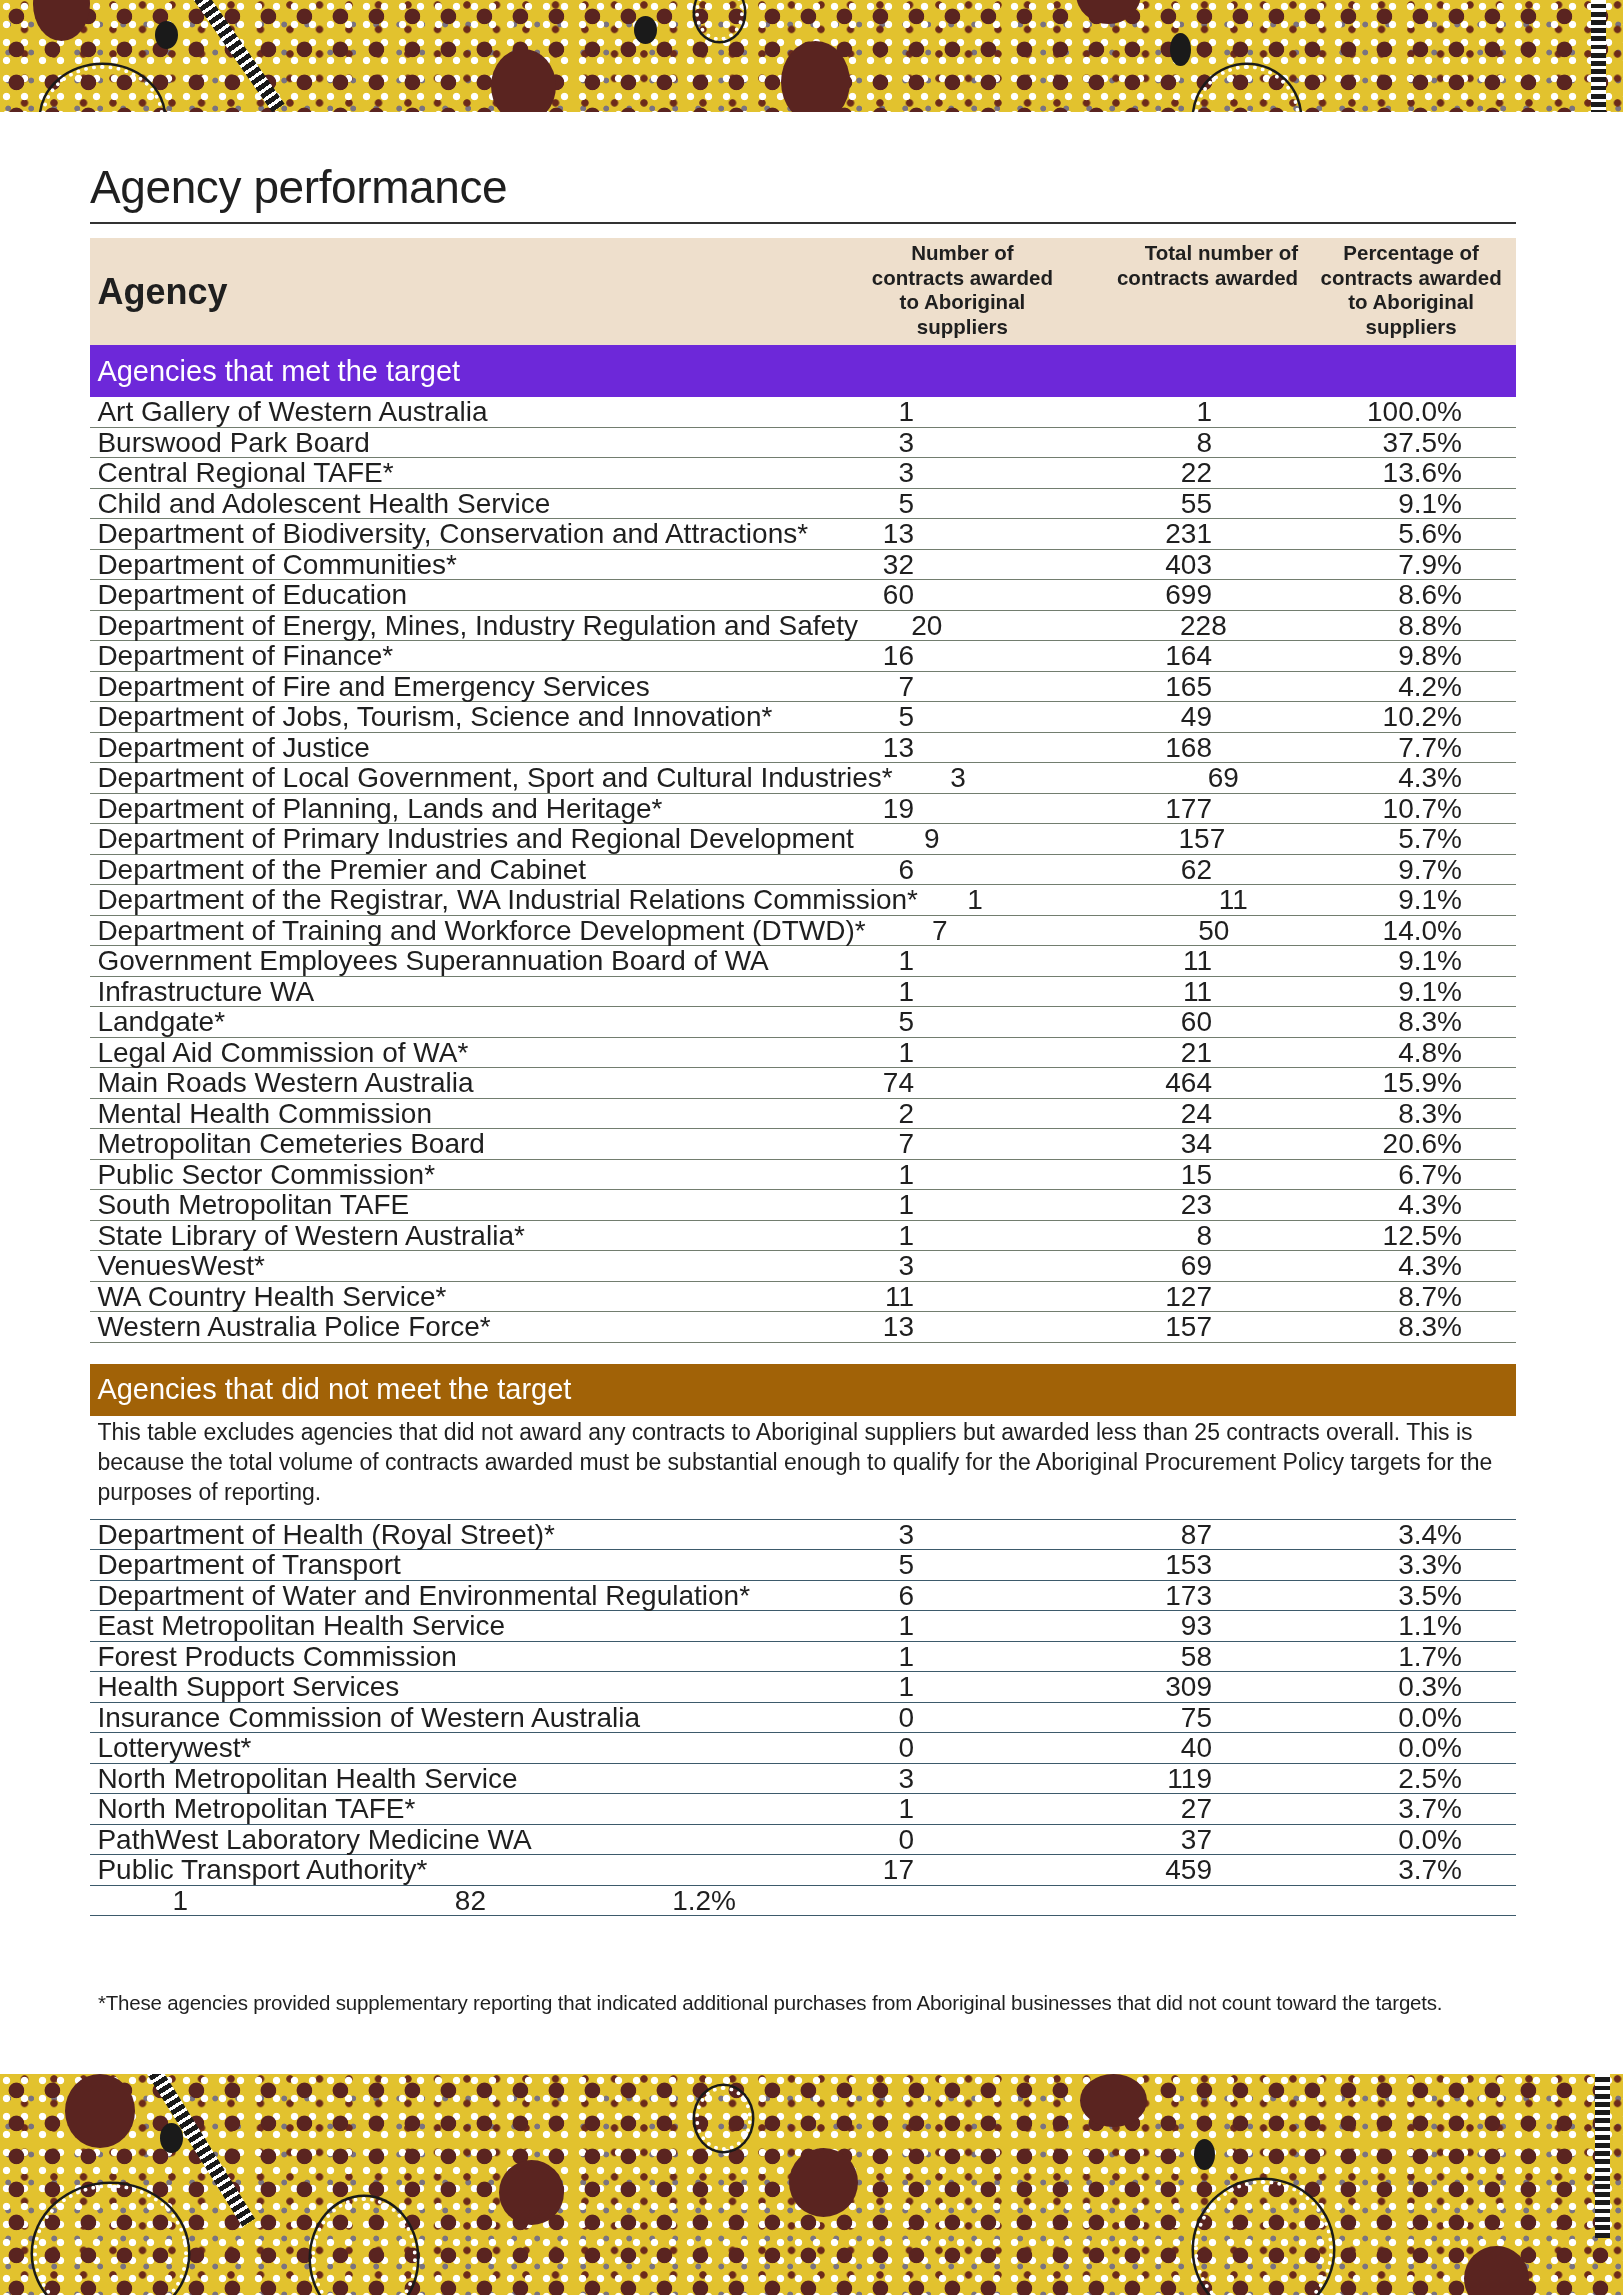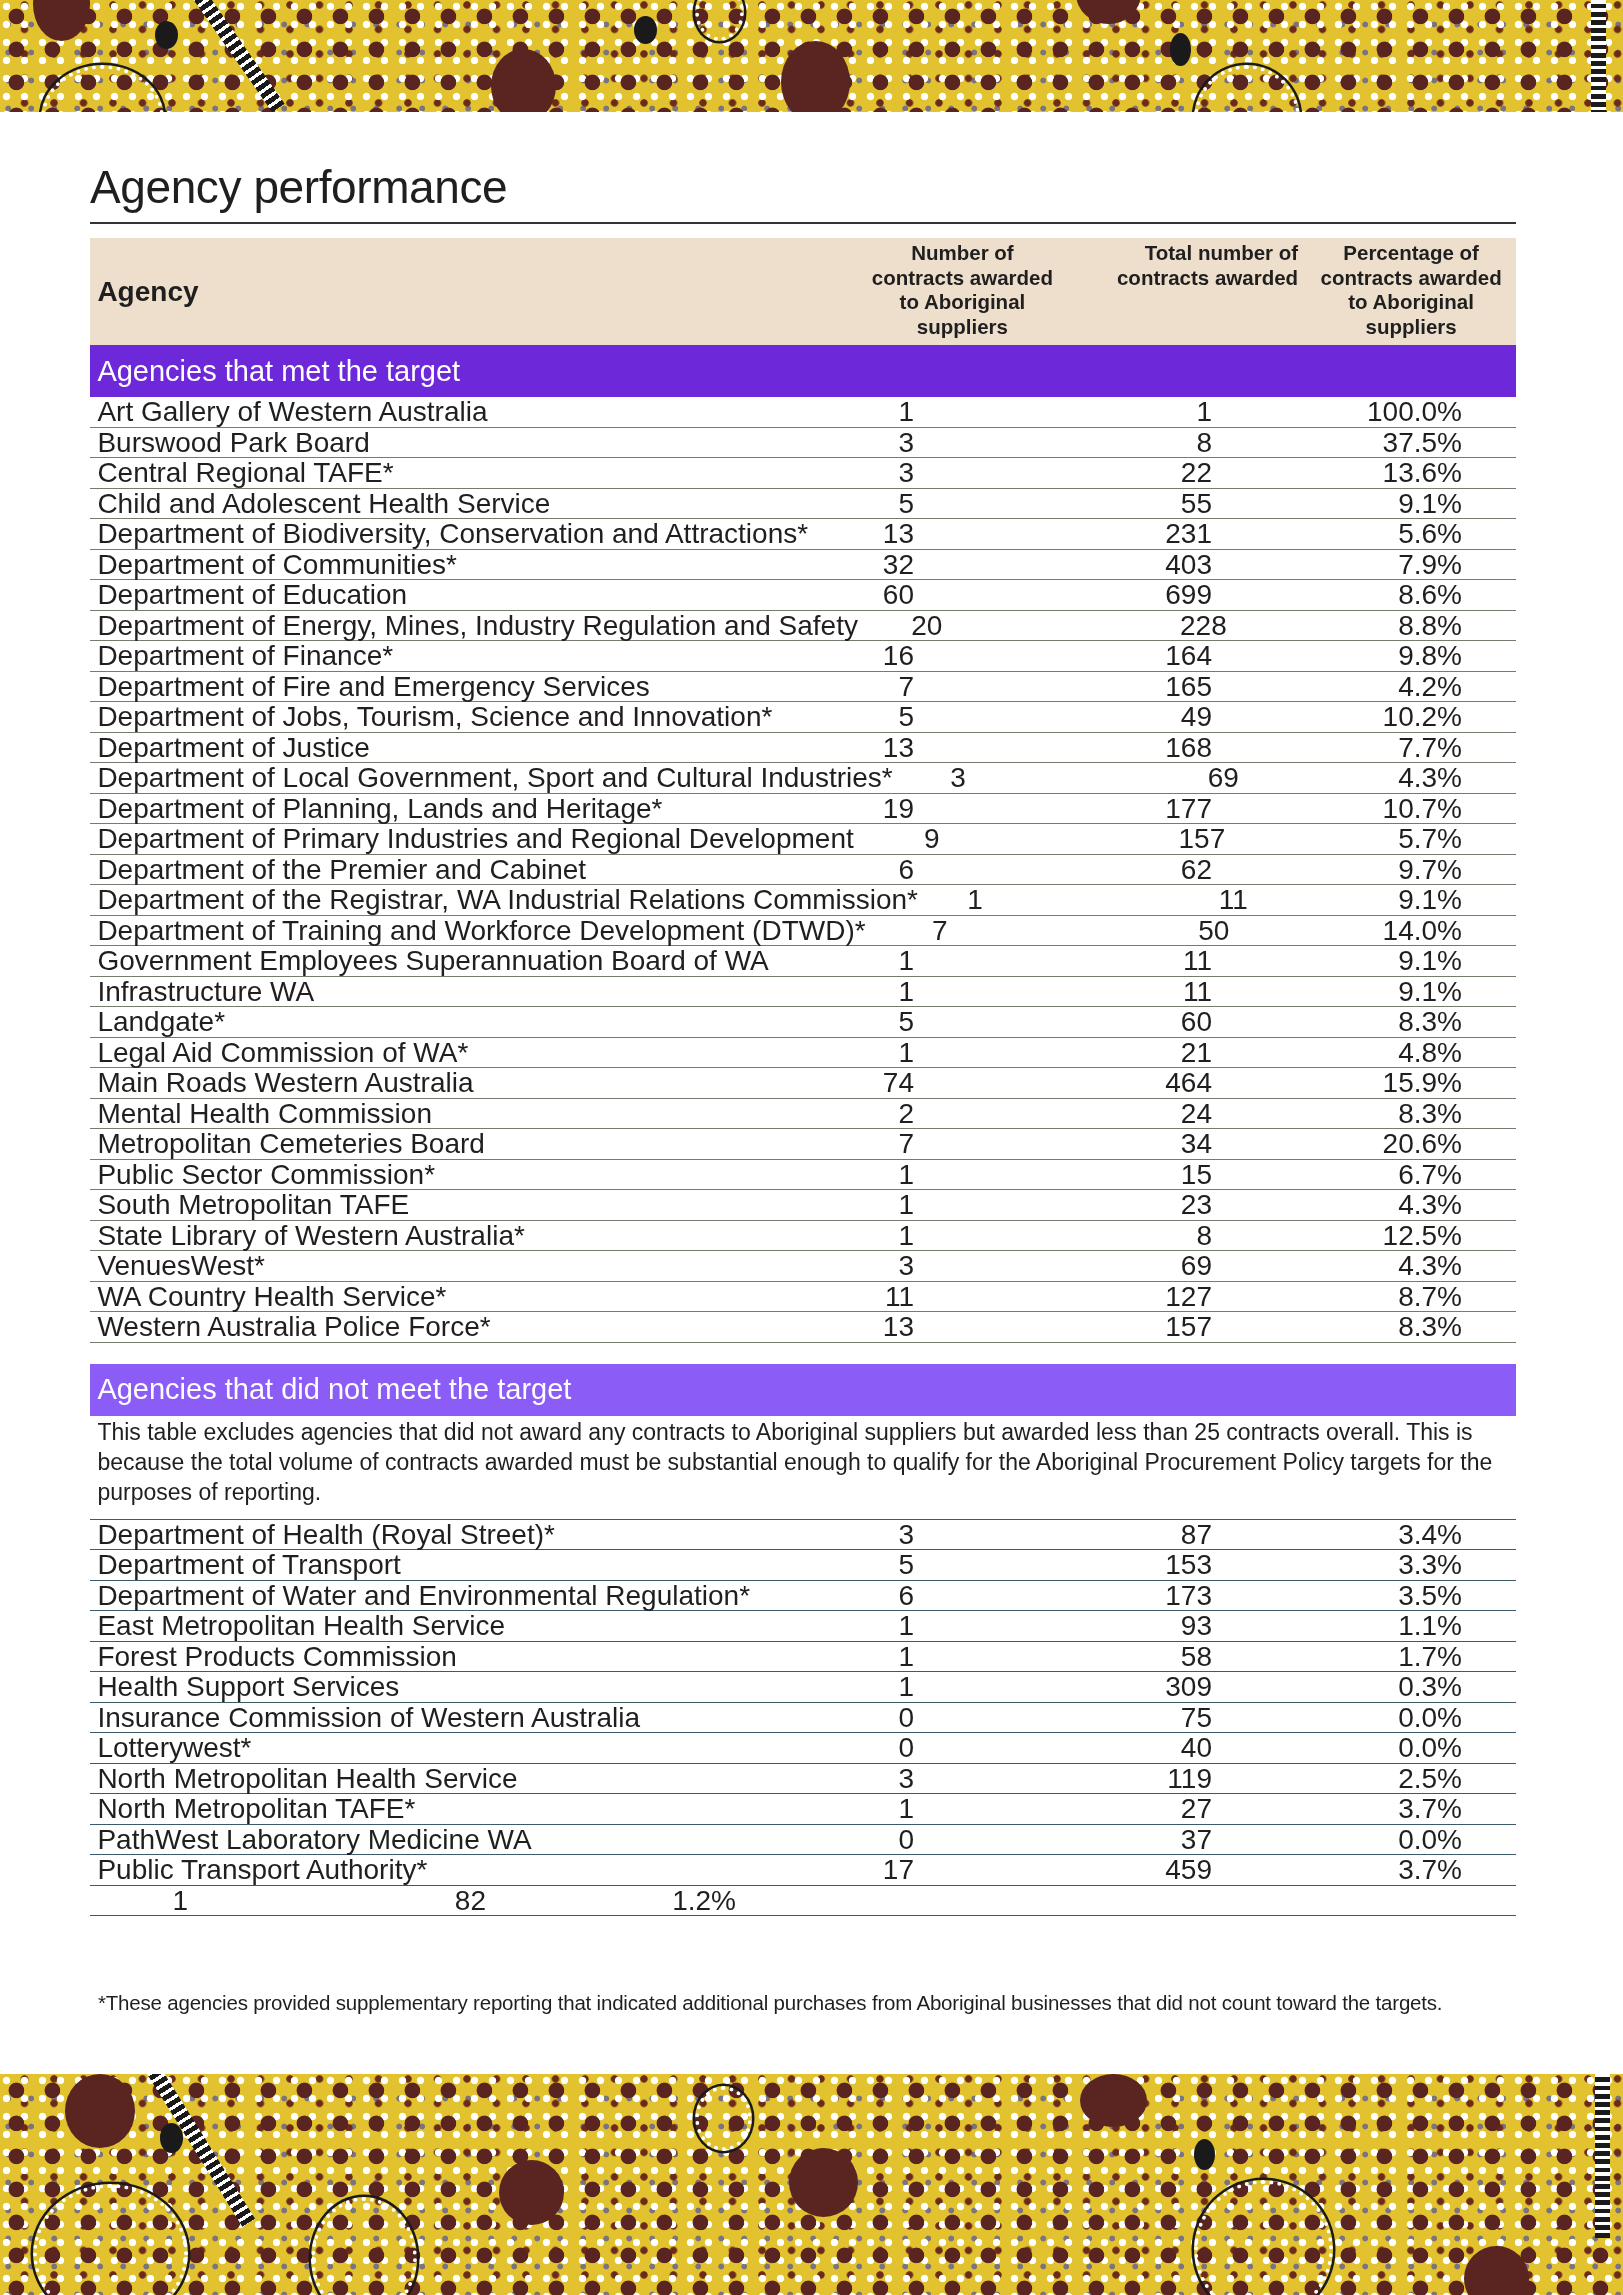--- a/index.html
+++ b/index.html
@@ -37,7 +37,7 @@
     margin-top: 14px; background: #eedfcc; height: 107px;
     display: flex; align-items: center; position: relative;
   }
-  .th-agency { font-weight: bold; font-size: 28px; padding-left: 7.4px; flex: 1; }
+  .th-agency { font-weight: bold; font-size: 36px; padding-left: 7.4px; flex: 1; }
   .th-col {
     font-weight: bold; font-size: 20.5px; text-align: center; line-height: 24.5px;
     align-self: flex-start; padding-top: 3.3px;

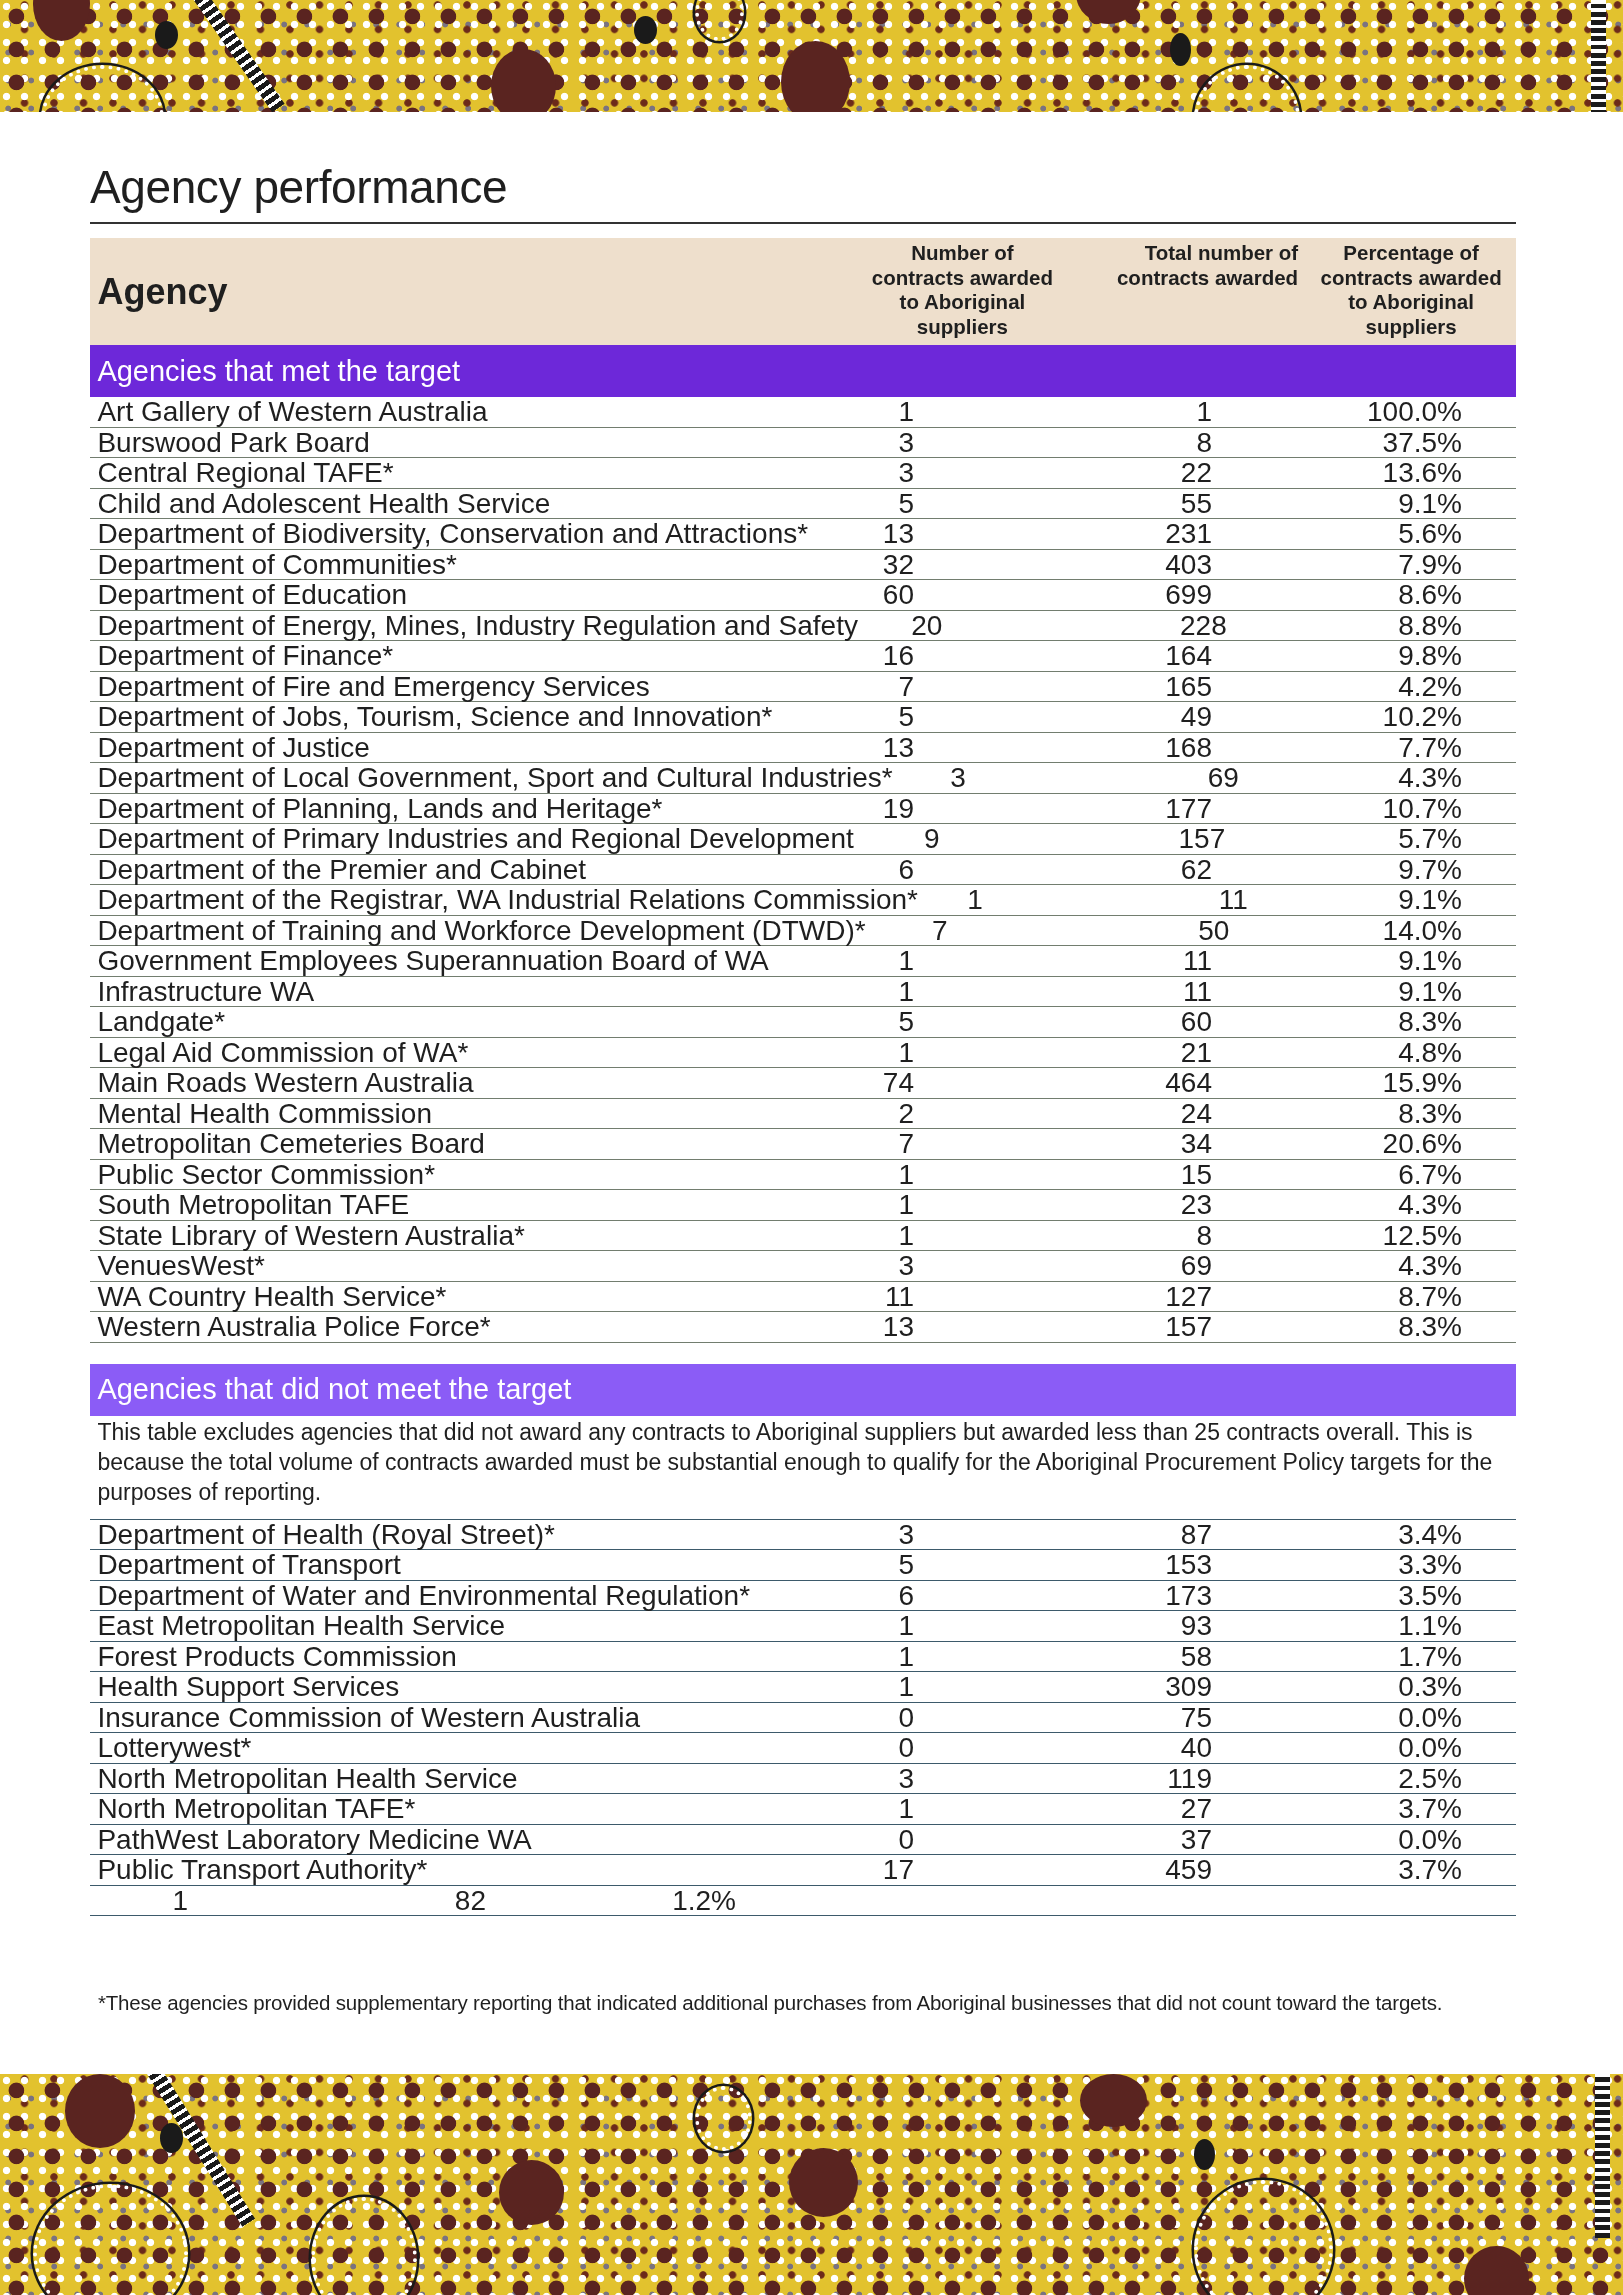--- a/index.html
+++ b/index.html
@@ -51,7 +51,7 @@
     color: #ffffff; font-size: 29px;
   }
   .section-met { background: #6d28d9; }
-  .section-notmet { background: #8b5cf6; margin-top: 21px; }
+  .section-notmet { background: #a16207; margin-top: 21px; }
 
   .row {
     display: flex; align-items: center; height: 29.5px; font-size: 28px;

